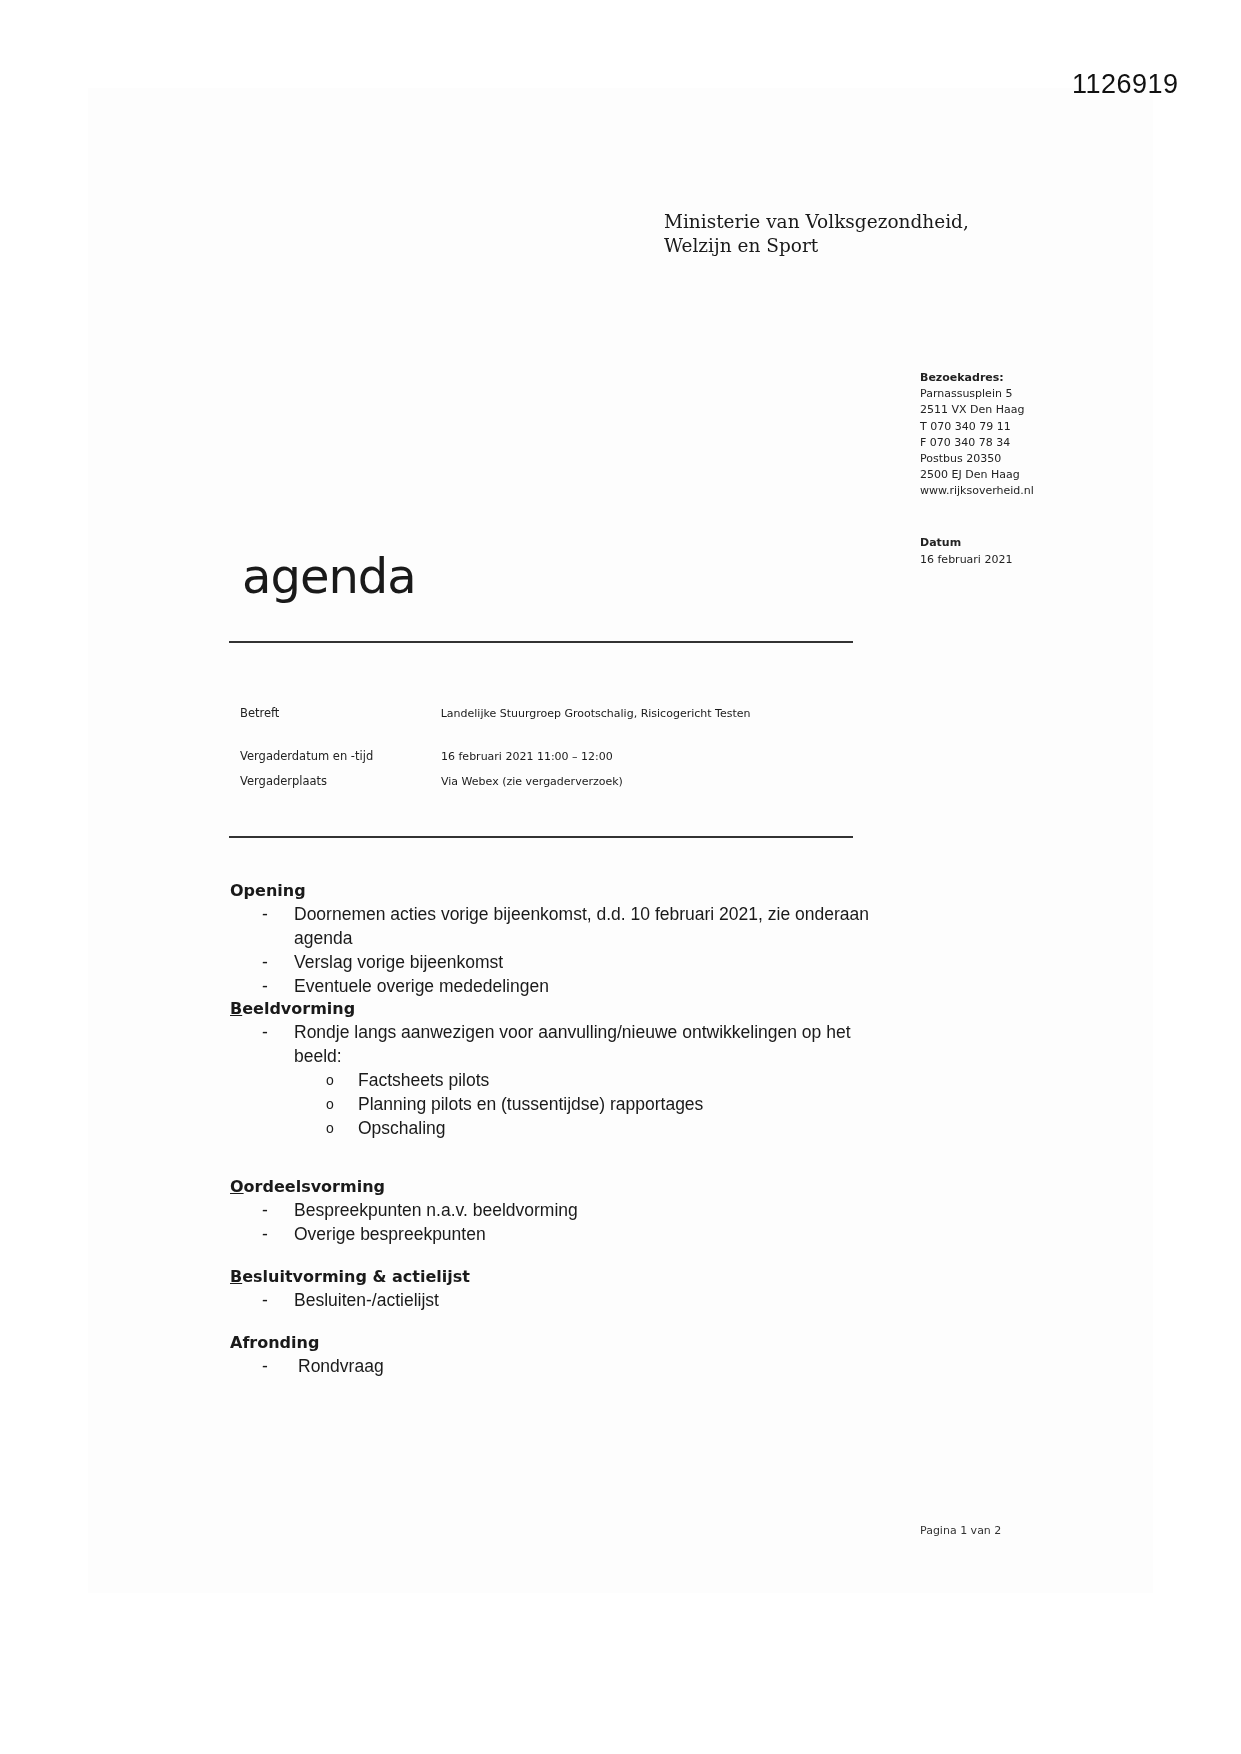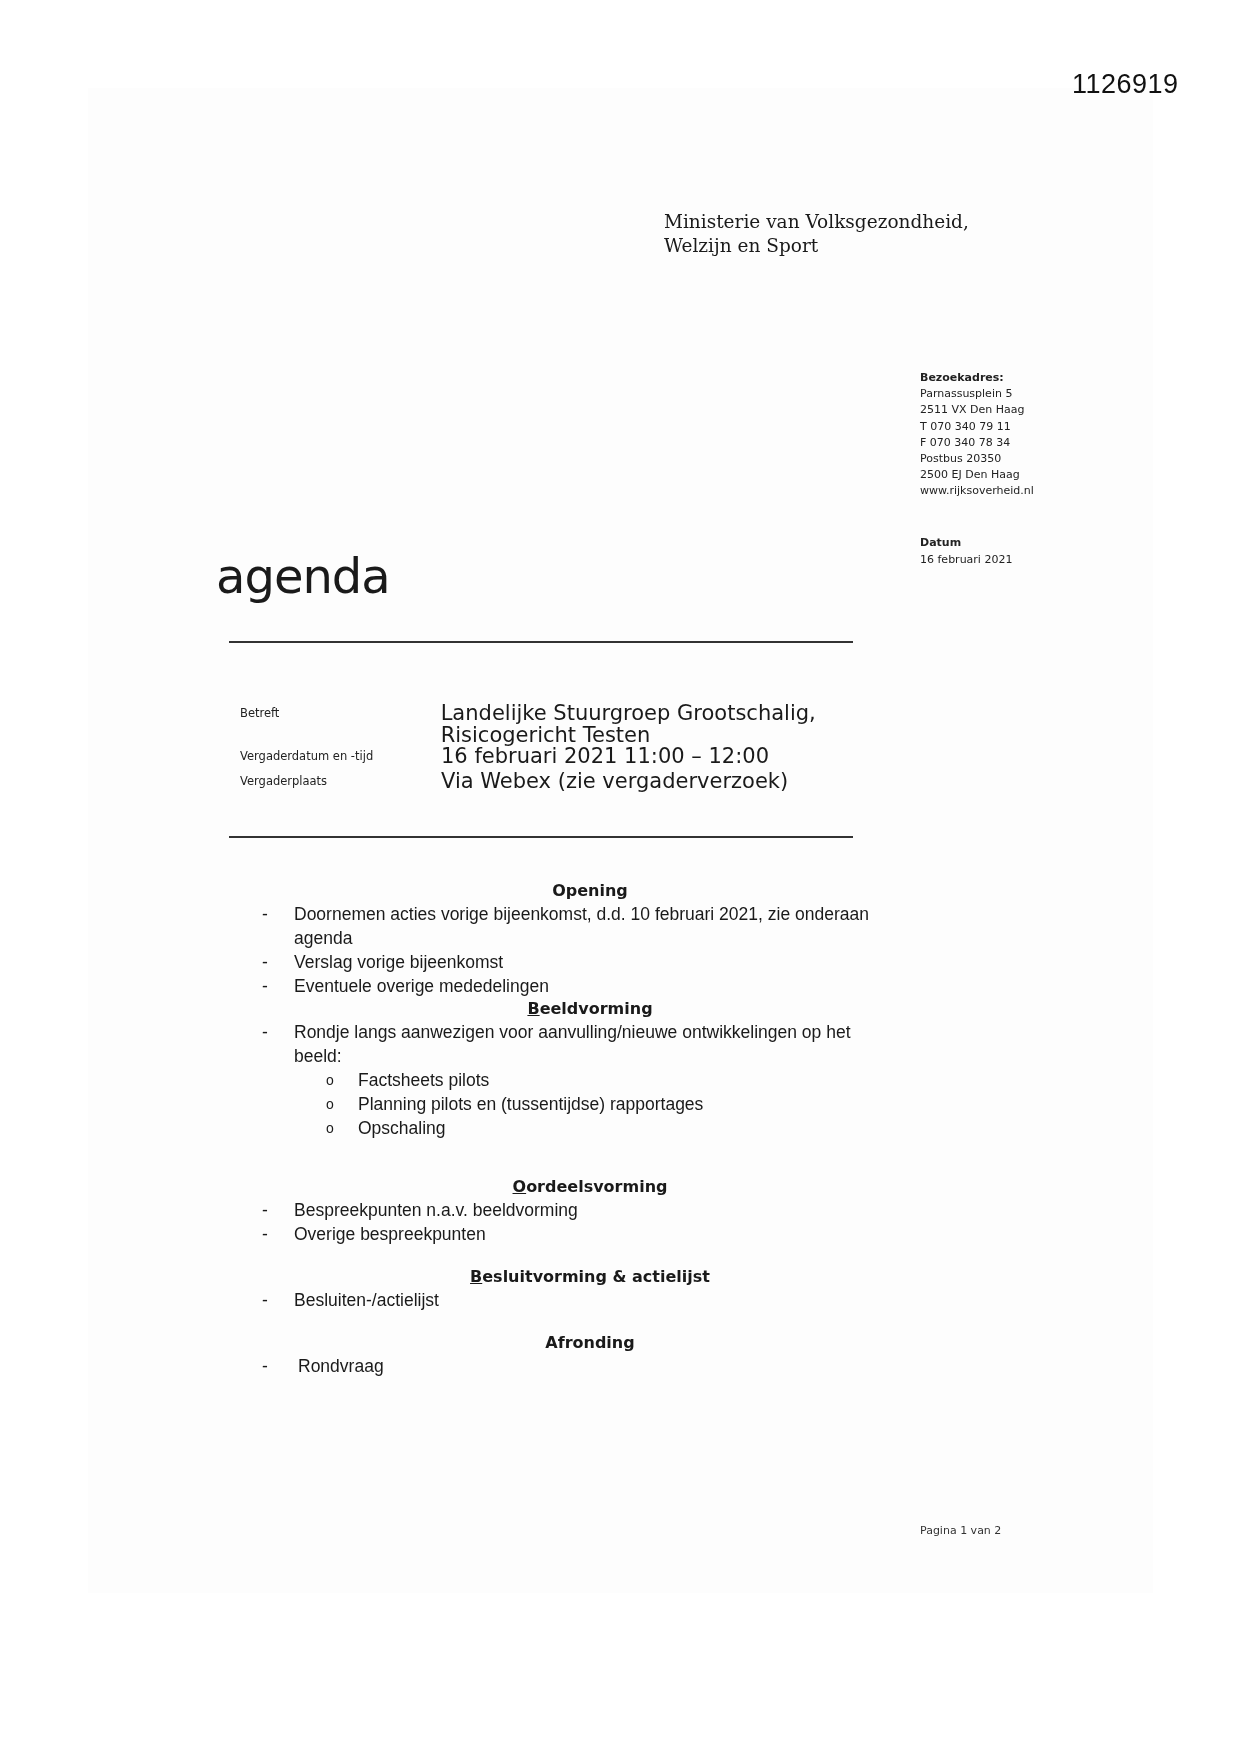--- a/index.html
+++ b/index.html
@@ -32,7 +32,7 @@
       font-family: "DejaVu Sans", sans-serif; font-size: 11px; line-height: 17px; color: #222;
     }
     .title {
-      position: absolute; left: 216px; top: 548px;
+      position: absolute; left: 242px; top: 548px;
       font-family: "DejaVu Sans", sans-serif; font-size: 48px; font-weight: normal; color: #1a1a1a;
       letter-spacing: -1px;
     }

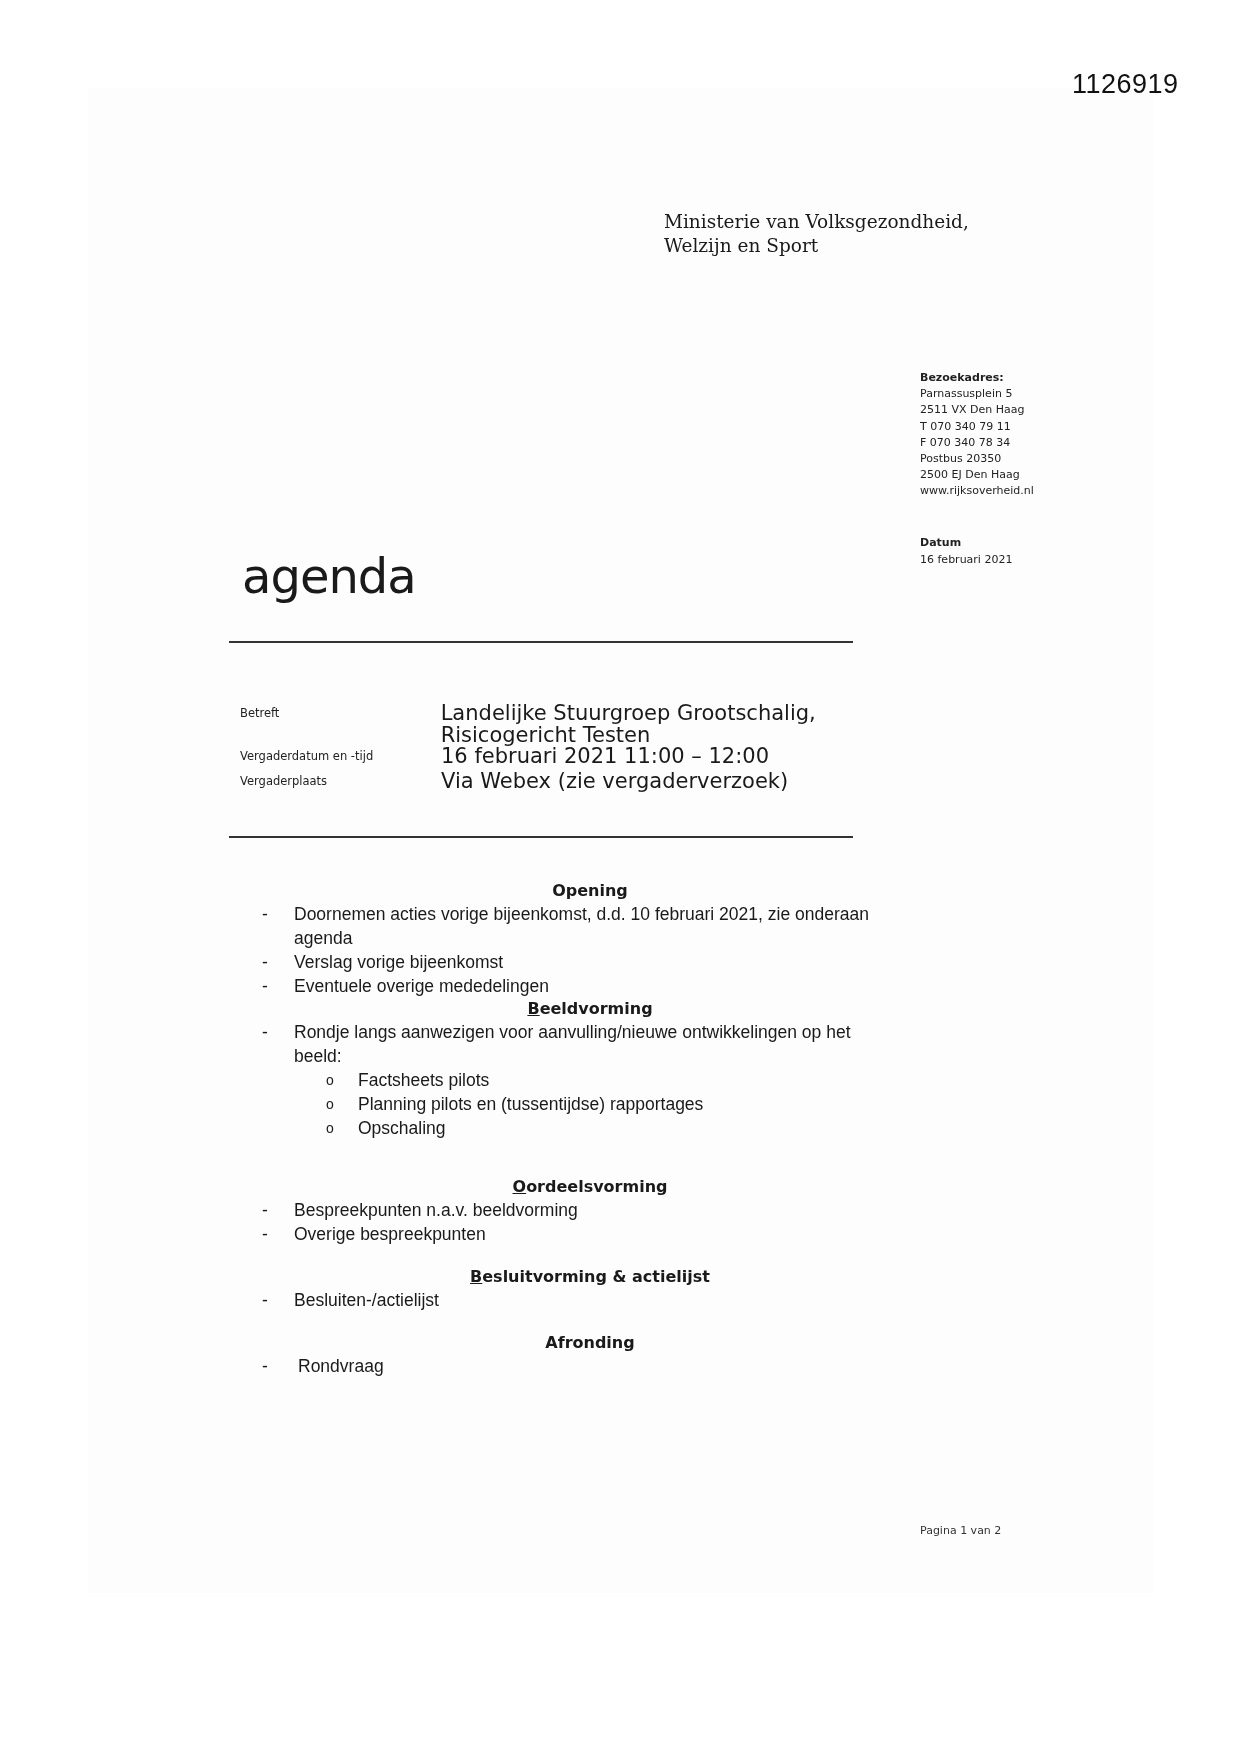--- a/index.html
+++ b/index.html
@@ -48,7 +48,7 @@
     .meta-label {
       width: 201px; font-size: 11.5px; color: #222; padding-top: 3px;
     }
-    .meta-value { font-size: 21px; line-height: 21.5px; color: #1a1a1a; }
+    .meta-value { font-size: 11px; line-height: 21.5px; color: #1a1a1a; }
     .meta-row.r0 { height: 43px; }
     .meta-row.r1 { height: 25px; }
     .agenda {

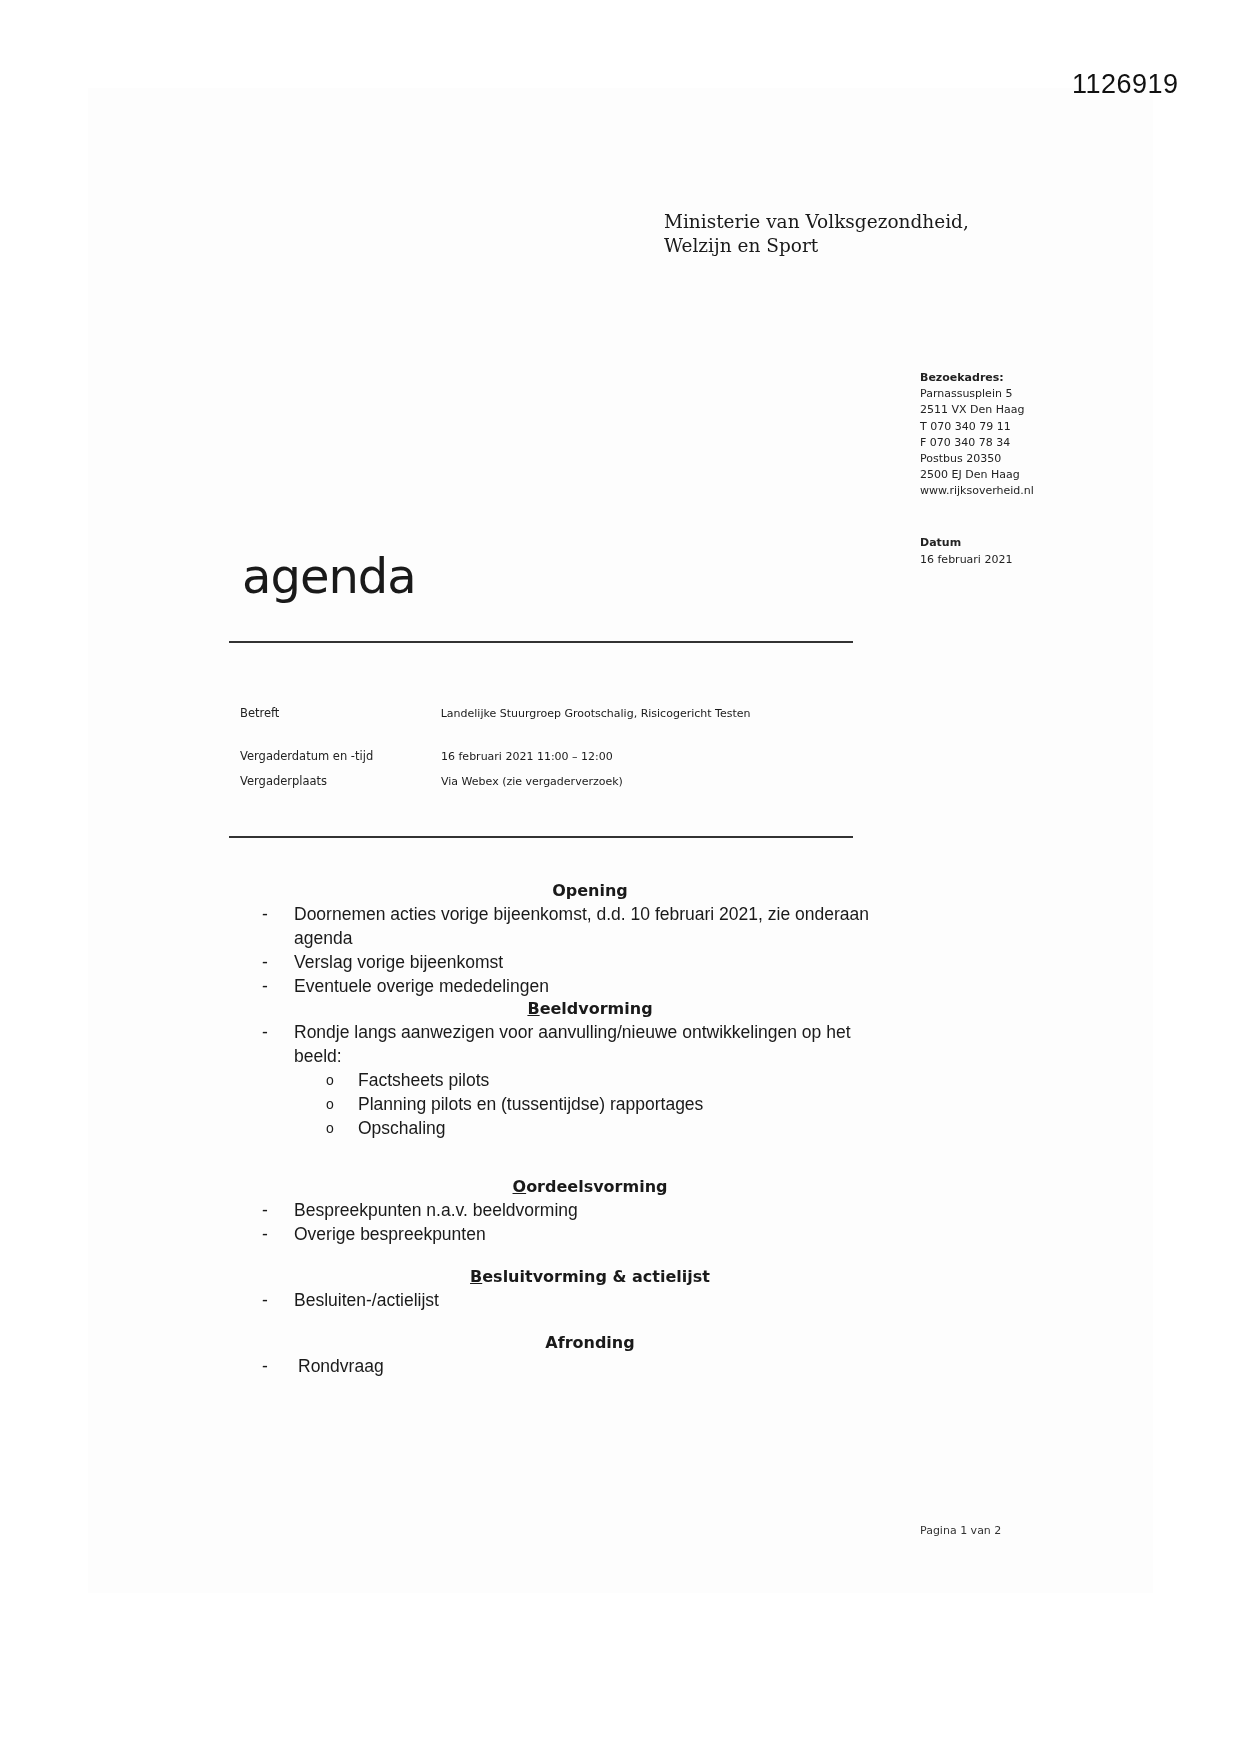--- a/index.html
+++ b/index.html
@@ -57,7 +57,7 @@
     }
     .section { margin-bottom: 0; }
     .section-title {
-      font-family: "DejaVu Sans", sans-serif; font-weight: bold; font-size: 16px; line-height: 22px; text-align: center;
+      font-family: "DejaVu Sans", sans-serif; font-weight: bold; font-size: 16px; line-height: 22px;
     }
     .section-title .ul { text-decoration: underline; }
     .item { display: flex; font-size: 17.5px; line-height: 24px; }

